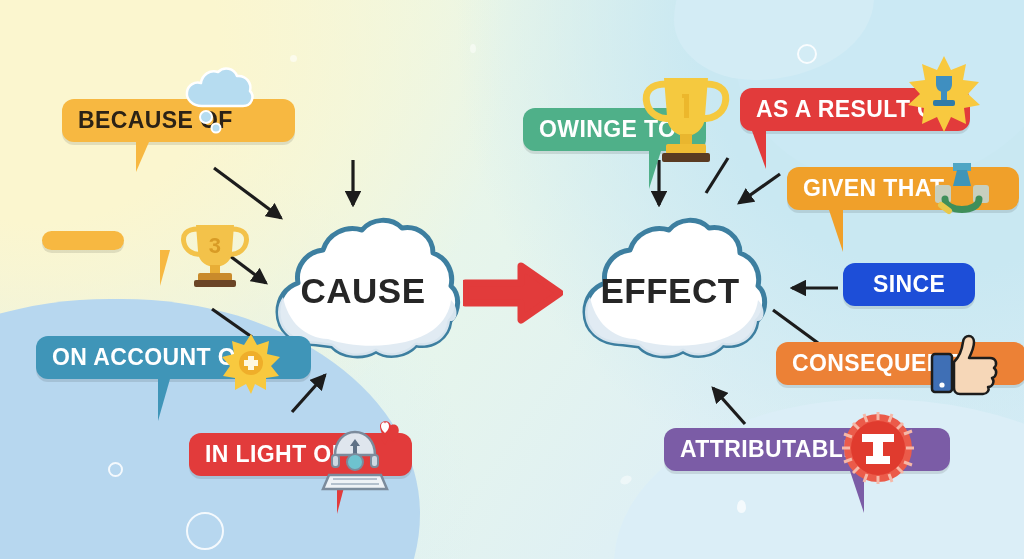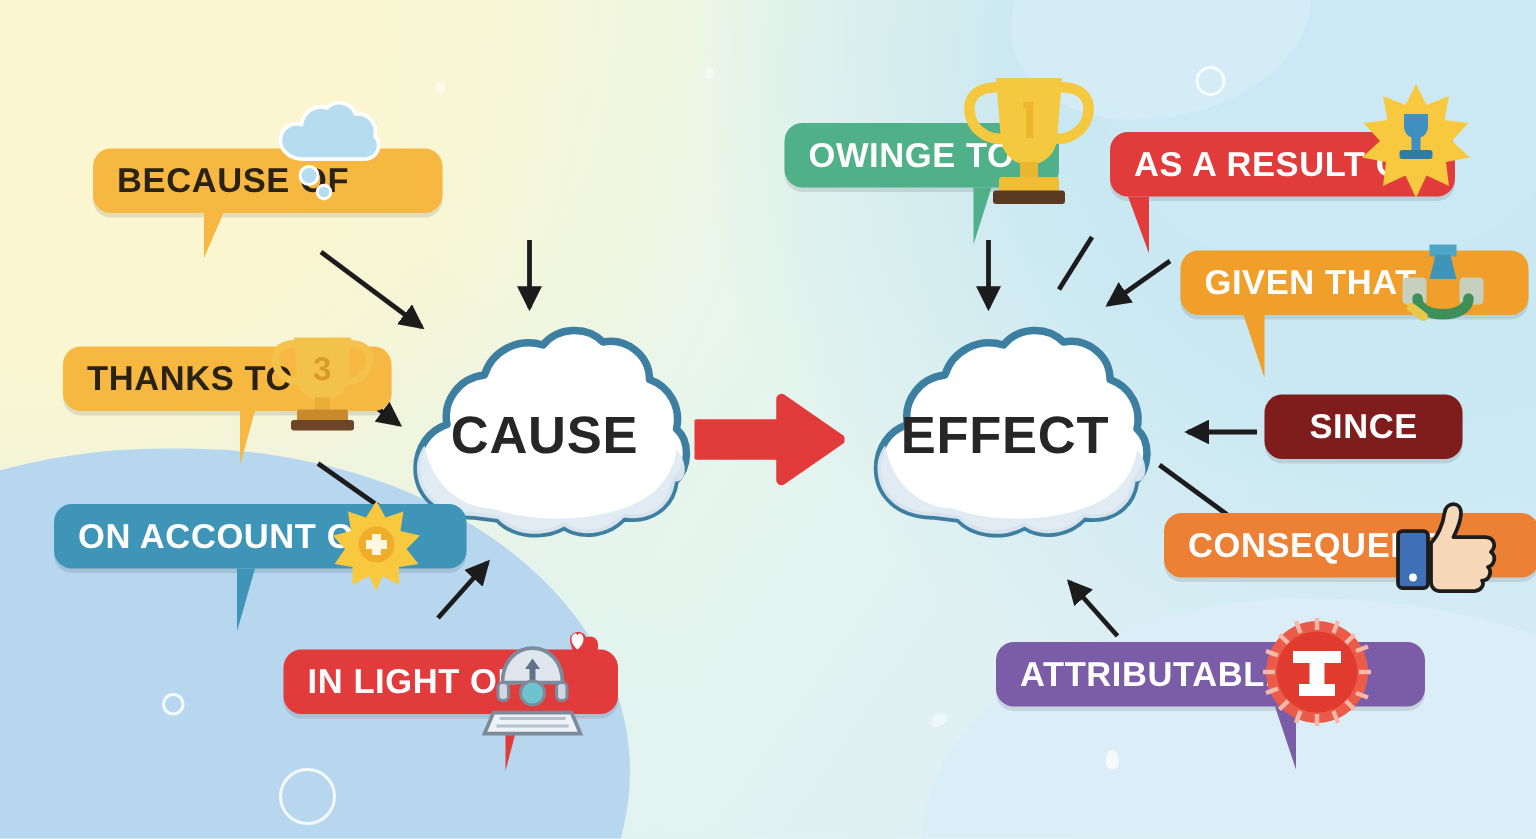--- a/index.html
+++ b/index.html
@@ -218,7 +218,7 @@
     </span>
   </div>
 
-  <div class="lbl" style="left:523px;top:82px;background:#4fb089;color:#ffffff;padding-right:30px;">
+  <div class="lbl" style="left:523px;top:108px;background:#4fb089;color:#ffffff;padding-right:30px;">
     <span>OWINGE TO</span>
     <span class="tail" style="left:126px;top:100%;border-left:12px solid #4fb089;border-right:26px solid transparent;border-bottom:38px solid transparent;"></span>
     <span class="ic" style="left:115px;top:-44px;">

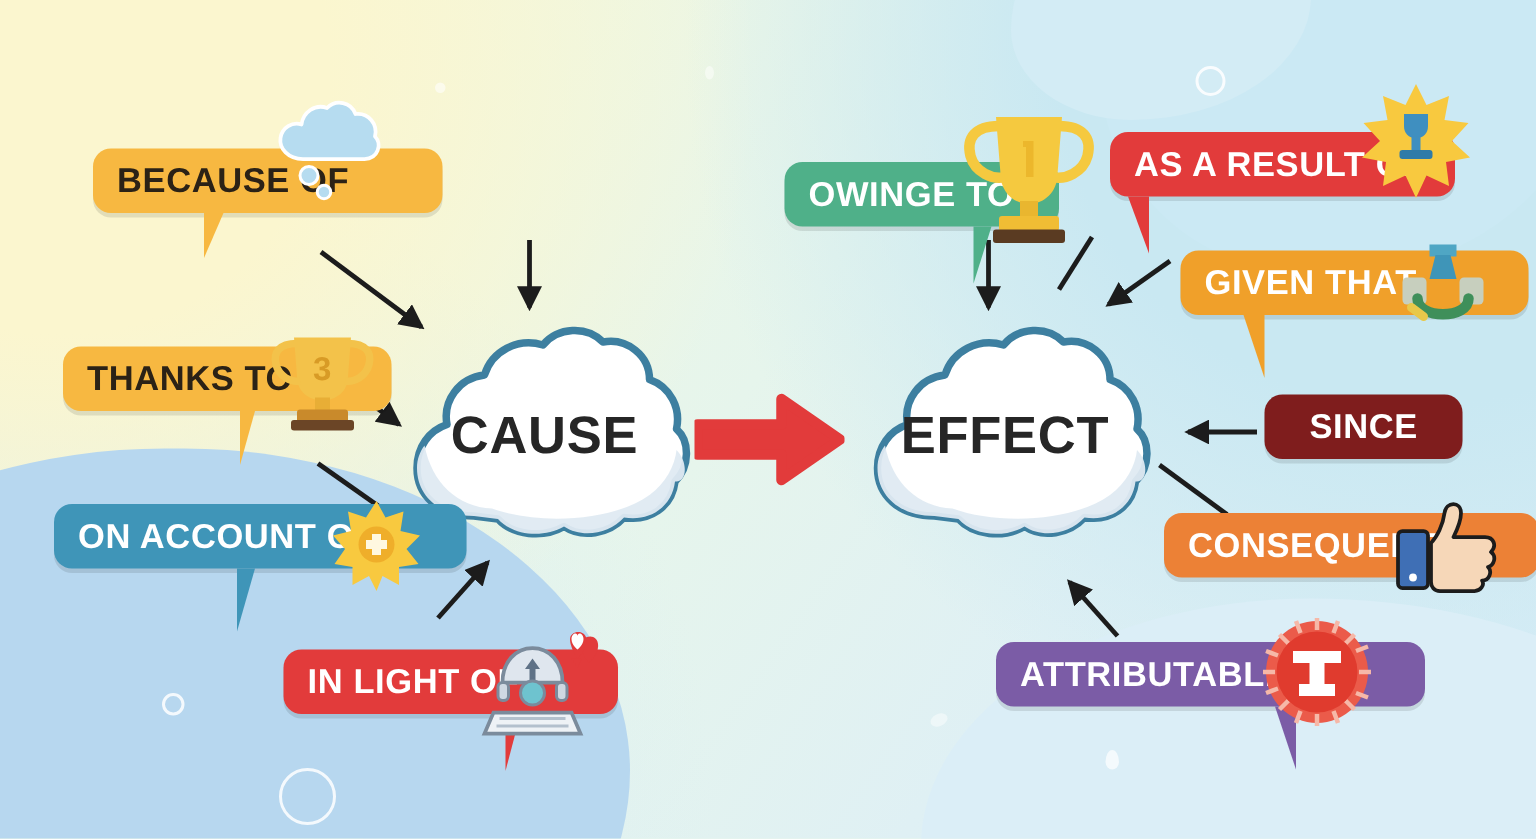--- a/index.html
+++ b/index.html
@@ -171,7 +171,6 @@
 
 
   <div class="lbl" style="left:42px;top:231px;background:#f7b841;color:#2b2216;padding-right:66px;">
-    <span>THANKS TO</span>
     <span class="tail" style="left:118px;top:100%;border-left:10px solid #f7b841;border-right:30px solid transparent;border-bottom:36px solid transparent;"></span>
     <span class="ic" style="left:132px;top:-22px;">
       <svg width="82" height="82" viewBox="0 0 82 82">

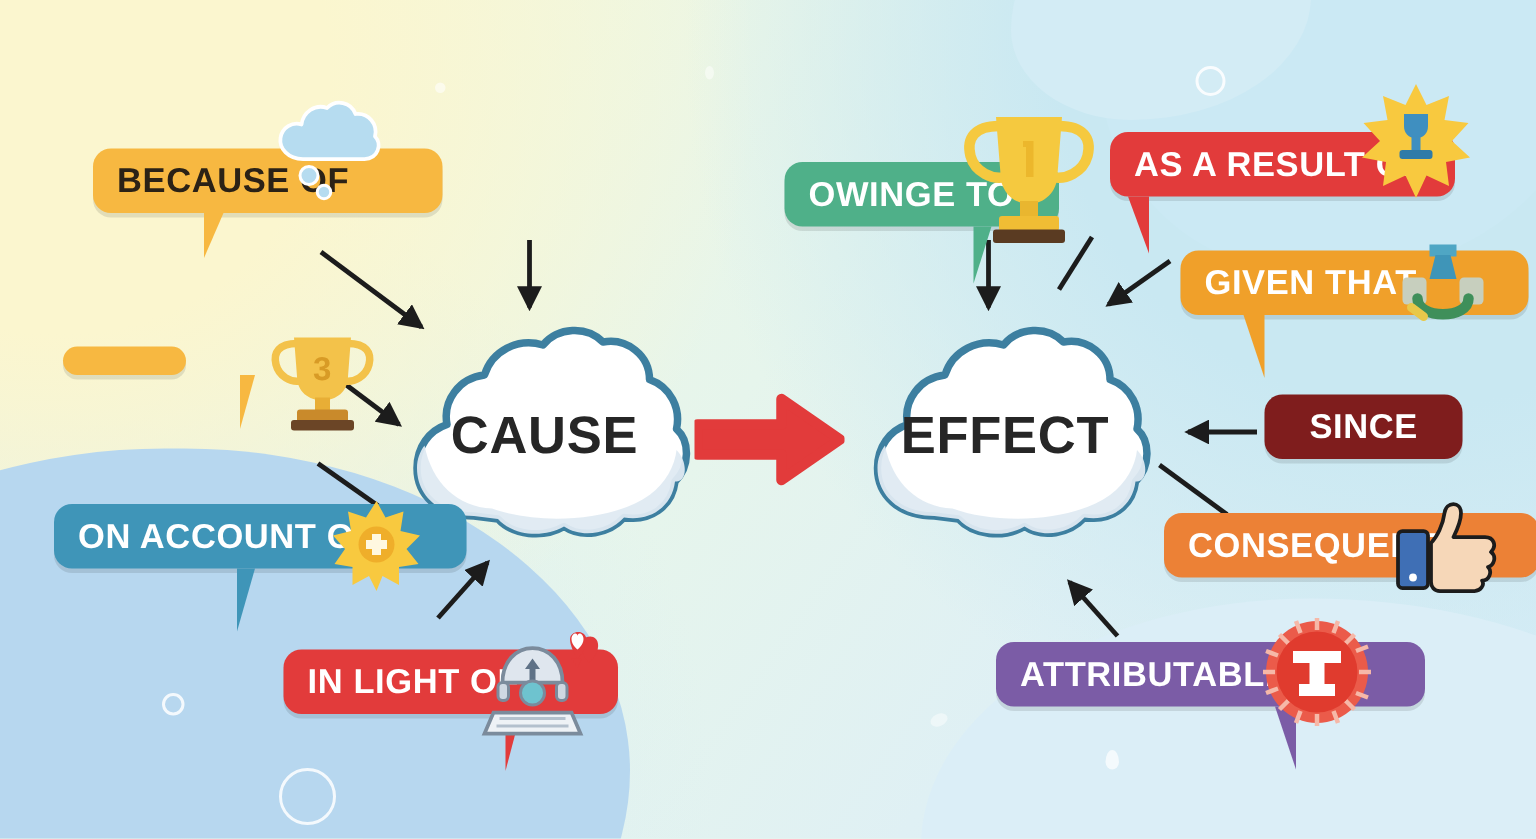--- a/index.html
+++ b/index.html
@@ -261,7 +261,7 @@
     </span>
   </div>
 
-  <div class="lbl" style="left:843px;top:263px;background:#7f1d1d;color:#ffffff;padding:9px 30px 10px;">
+  <div class="lbl" style="left:843px;top:263px;background:#1d4ed8;color:#ffffff;padding:9px 30px 10px;">
     <span>SINCE</span>
   </div>
 

